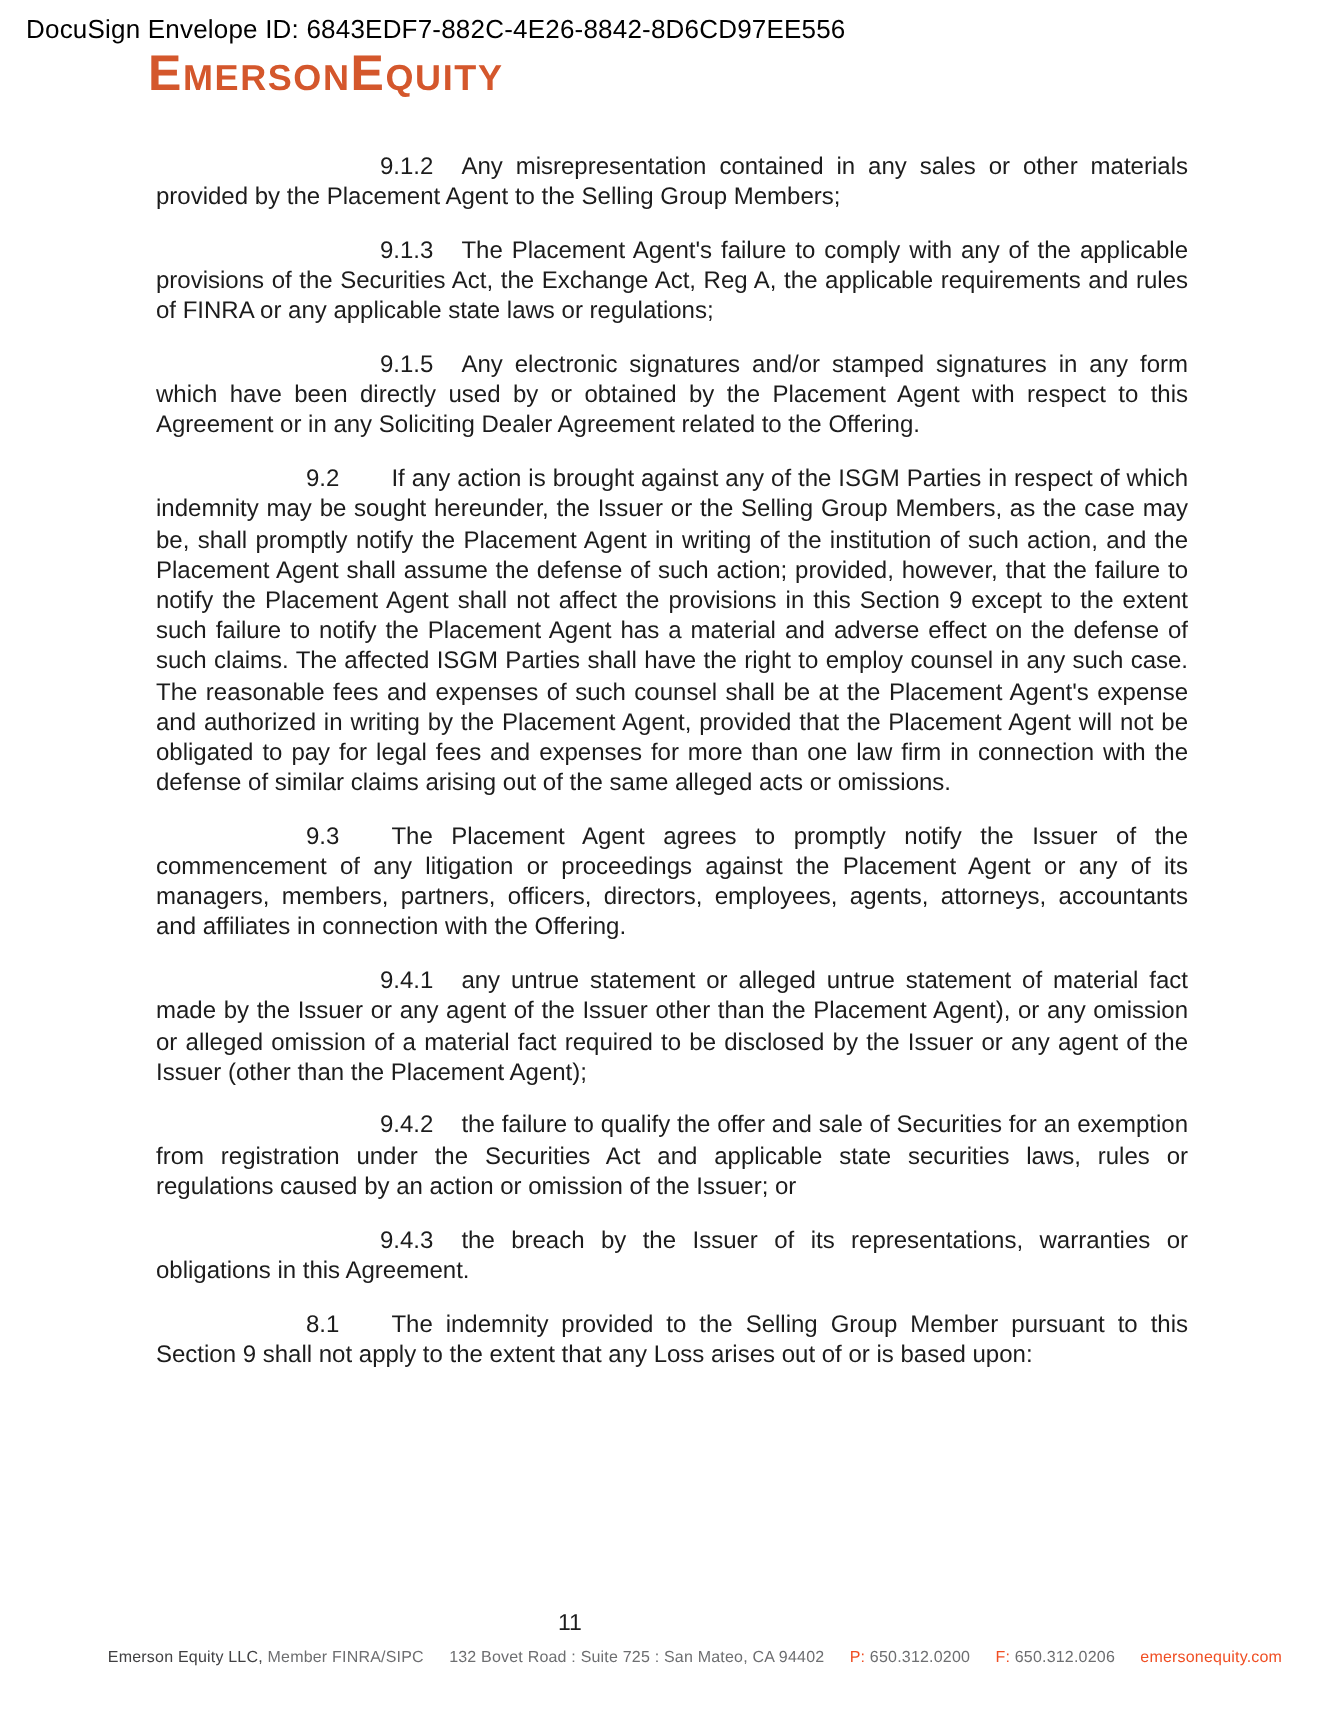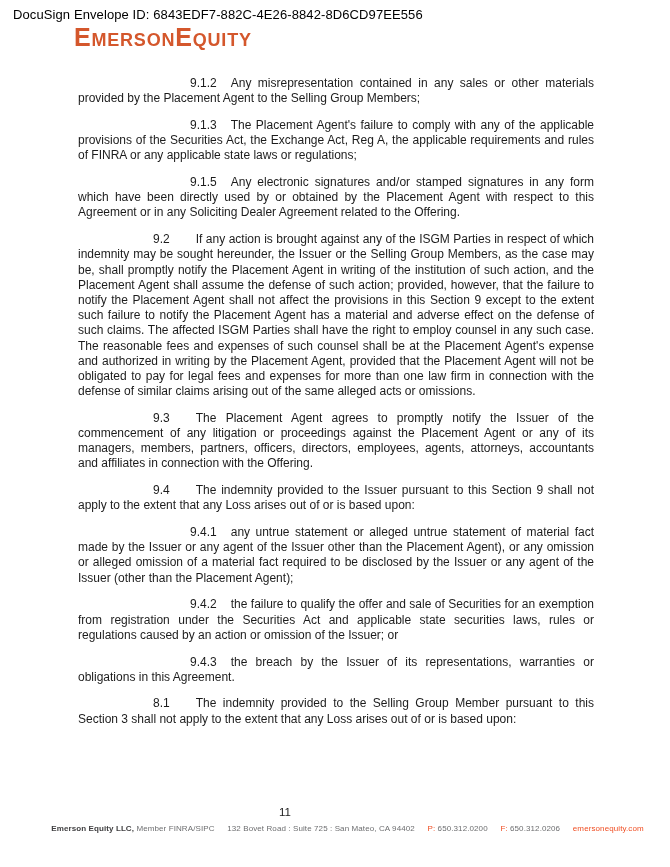--- a/index.html
+++ b/index.html
@@ -104,7 +104,6 @@
       <p class="para level-sub"><span class="pnum">9.1.5</span><span class="ptab"></span><span class="ptext">Any electronic signatures and/or stamped signatures in any form which have been directly used by or obtained by the Placement Agent with respect to this Agreement or in any Soliciting Dealer Agreement related to the Offering.</span></p>
       <p class="para level-main"><span class="pnum">9.2</span><span class="ptab"></span><span class="ptext">If any action is brought against any of the ISGM Parties in respect of which indemnity may be sought hereunder, the Issuer or the Selling Group Members, as the case may be, shall promptly notify the Placement Agent in writing of the institution of such action, and the Placement Agent shall assume the defense of such action; provided, however, that the failure to notify the Placement Agent shall not affect the provisions in this Section 9 except to the extent such failure to notify the Placement Agent has a material and adverse effect on the defense of such claims. The affected ISGM Parties shall have the right to employ counsel in any such case. The reasonable fees and expenses of such counsel shall be at the Placement Agent's expense and authorized in writing by the Placement Agent, provided that the Placement Agent will not be obligated to pay for legal fees and expenses for more than one law firm in connection with the defense of similar claims arising out of the same alleged acts or omissions.</span></p>
       <p class="para level-main"><span class="pnum">9.3</span><span class="ptab"></span><span class="ptext">The Placement Agent agrees to promptly notify the Issuer of the commencement of any litigation or proceedings against the Placement Agent or any of its managers, members, partners, officers, directors, employees, agents, attorneys, accountants and affiliates in connection with the Offering.</span></p>
-      <p class="para level-main"><span class="pnum">9.4</span><span class="ptab"></span><span class="ptext">The indemnity provided to the Issuer pursuant to this Section 9 shall not apply to the extent that any Loss arises out of or is based upon:</span></p>
       <p class="para level-sub"><span class="pnum">9.4.1</span><span class="ptab"></span><span class="ptext">any untrue statement or alleged untrue statement of material fact made by the Issuer or any agent of the Issuer other than the Placement Agent), or any omission or alleged omission of a material fact required to be disclosed by the Issuer or any agent of the Issuer (other than the Placement Agent);</span></p>
       <p class="para level-sub"><span class="pnum">9.4.2</span><span class="ptab"></span><span class="ptext">the failure to qualify the offer and sale of Securities for an exemption from registration under the Securities Act and applicable state securities laws, rules or regulations caused by an action or omission of the Issuer; or</span></p>
       <p class="para level-sub"><span class="pnum">9.4.3</span><span class="ptab"></span><span class="ptext">the breach by the Issuer of its representations, warranties or obligations in this Agreement.</span></p>

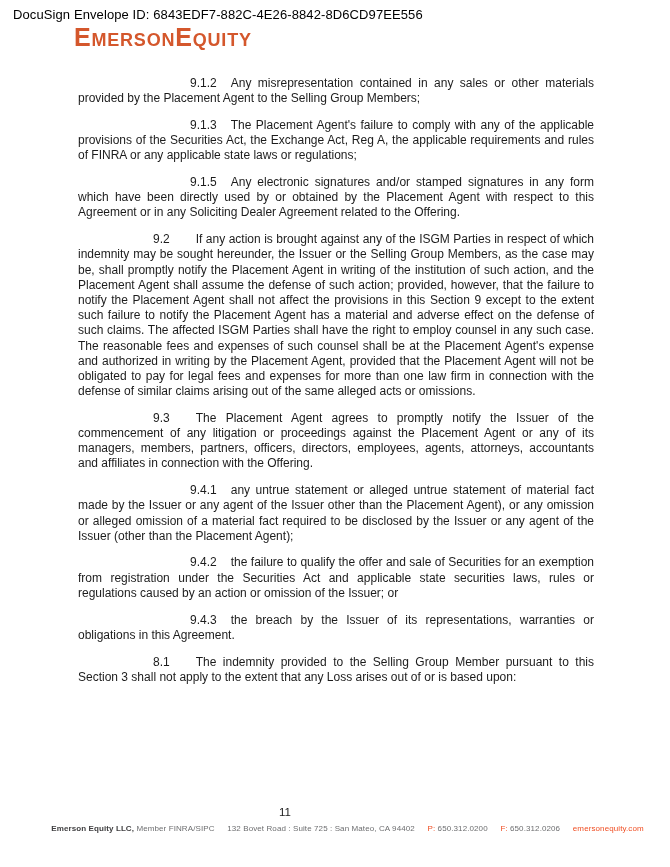--- a/index.html
+++ b/index.html
@@ -107,7 +107,7 @@
       <p class="para level-sub"><span class="pnum">9.4.1</span><span class="ptab"></span><span class="ptext">any untrue statement or alleged untrue statement of material fact made by the Issuer or any agent of the Issuer other than the Placement Agent), or any omission or alleged omission of a material fact required to be disclosed by the Issuer or any agent of the Issuer (other than the Placement Agent);</span></p>
       <p class="para level-sub"><span class="pnum">9.4.2</span><span class="ptab"></span><span class="ptext">the failure to qualify the offer and sale of Securities for an exemption from registration under the Securities Act and applicable state securities laws, rules or regulations caused by an action or omission of the Issuer; or</span></p>
       <p class="para level-sub"><span class="pnum">9.4.3</span><span class="ptab"></span><span class="ptext">the breach by the Issuer of its representations, warranties or obligations in this Agreement.</span></p>
-      <p class="para level-main"><span class="pnum">8.1</span><span class="ptab"></span><span class="ptext">The indemnity provided to the Selling Group Member pursuant to this Section 3 shall not apply to the extent that any Loss arises out of or is based upon:</span></p>
+      <p class="para level-main"><span class="pnum">8.1</span><span class="ptab"></span><span class="ptext">The indemnity provided to the Selling Group Member pursuant to this Section 9 shall not apply to the extent that any Loss arises out of or is based upon:</span></p>
     </div>
 
   <div class="page-number">11</div>

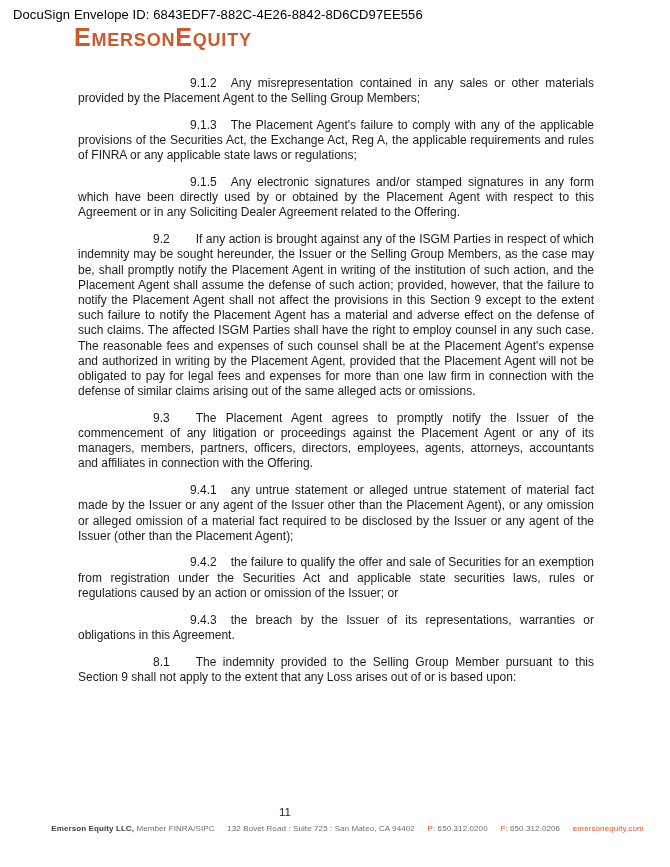--- a/index.html
+++ b/index.html
@@ -77,7 +77,7 @@
     letter-spacing: 0.1px;
   }
   .footer .company {
-    font-weight: bold;
+    font-weight: normal;
     color: #414042;
     padding-left: 25px;
   }

